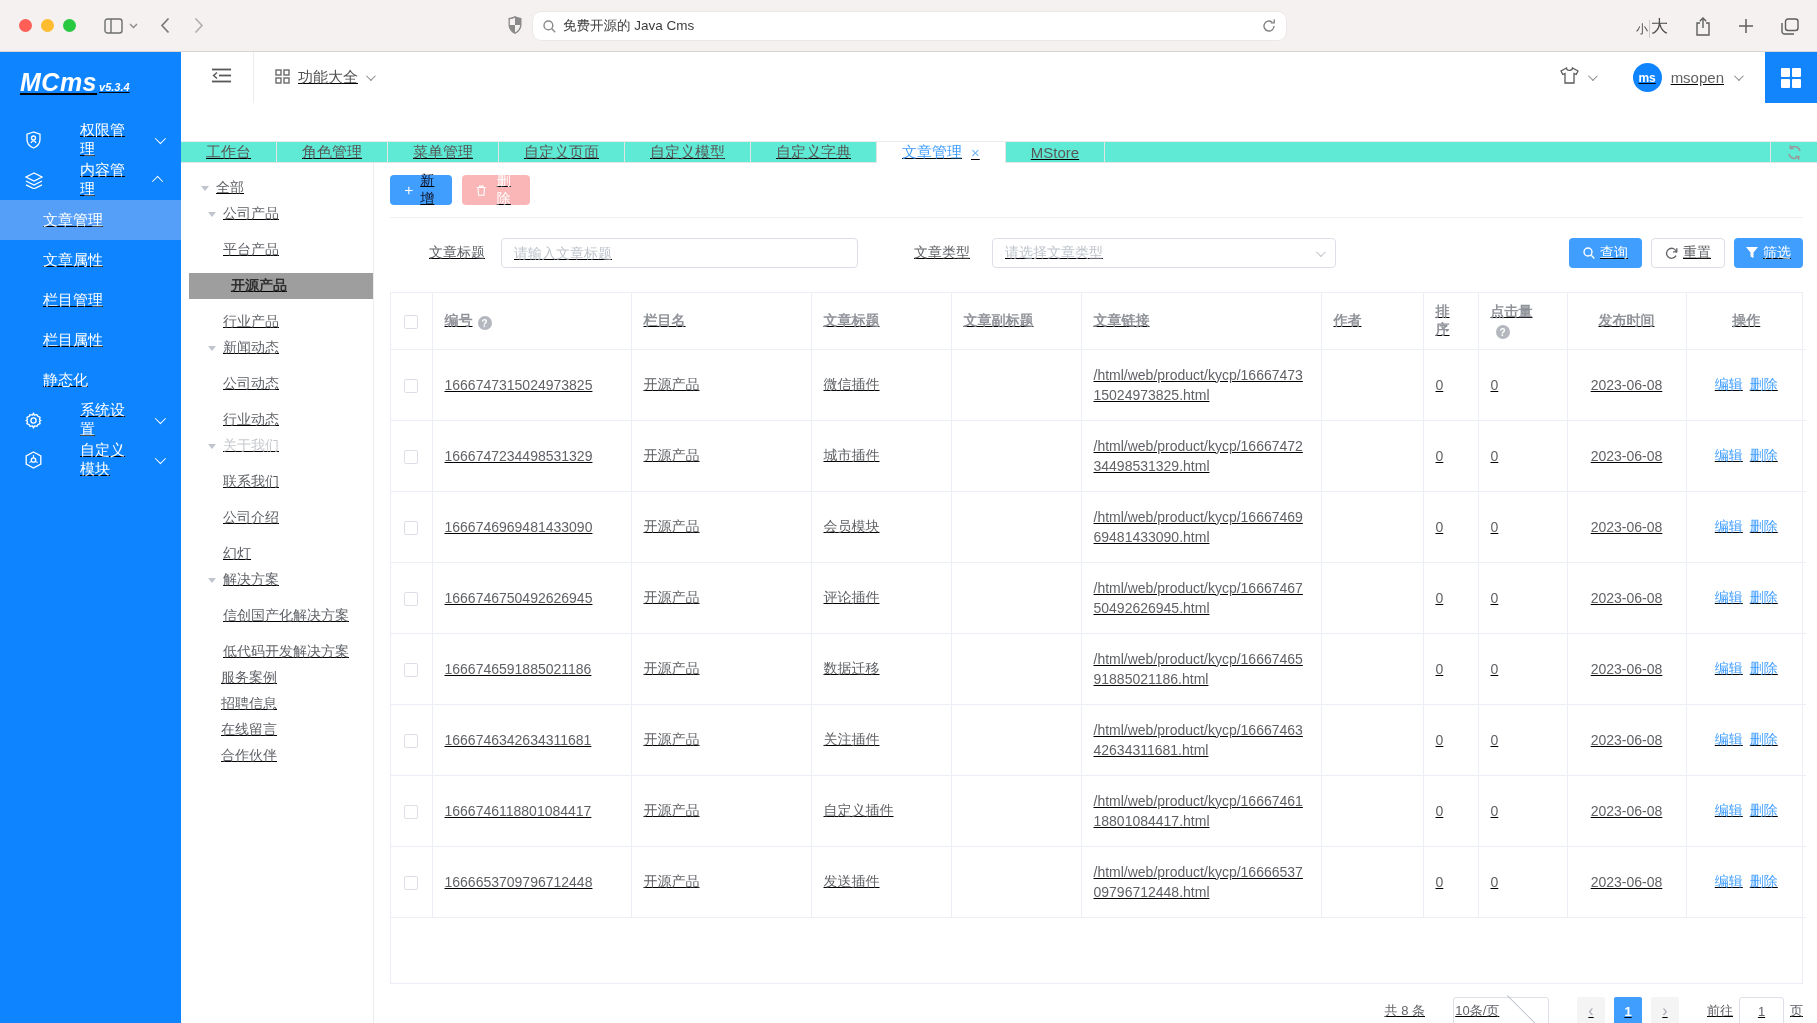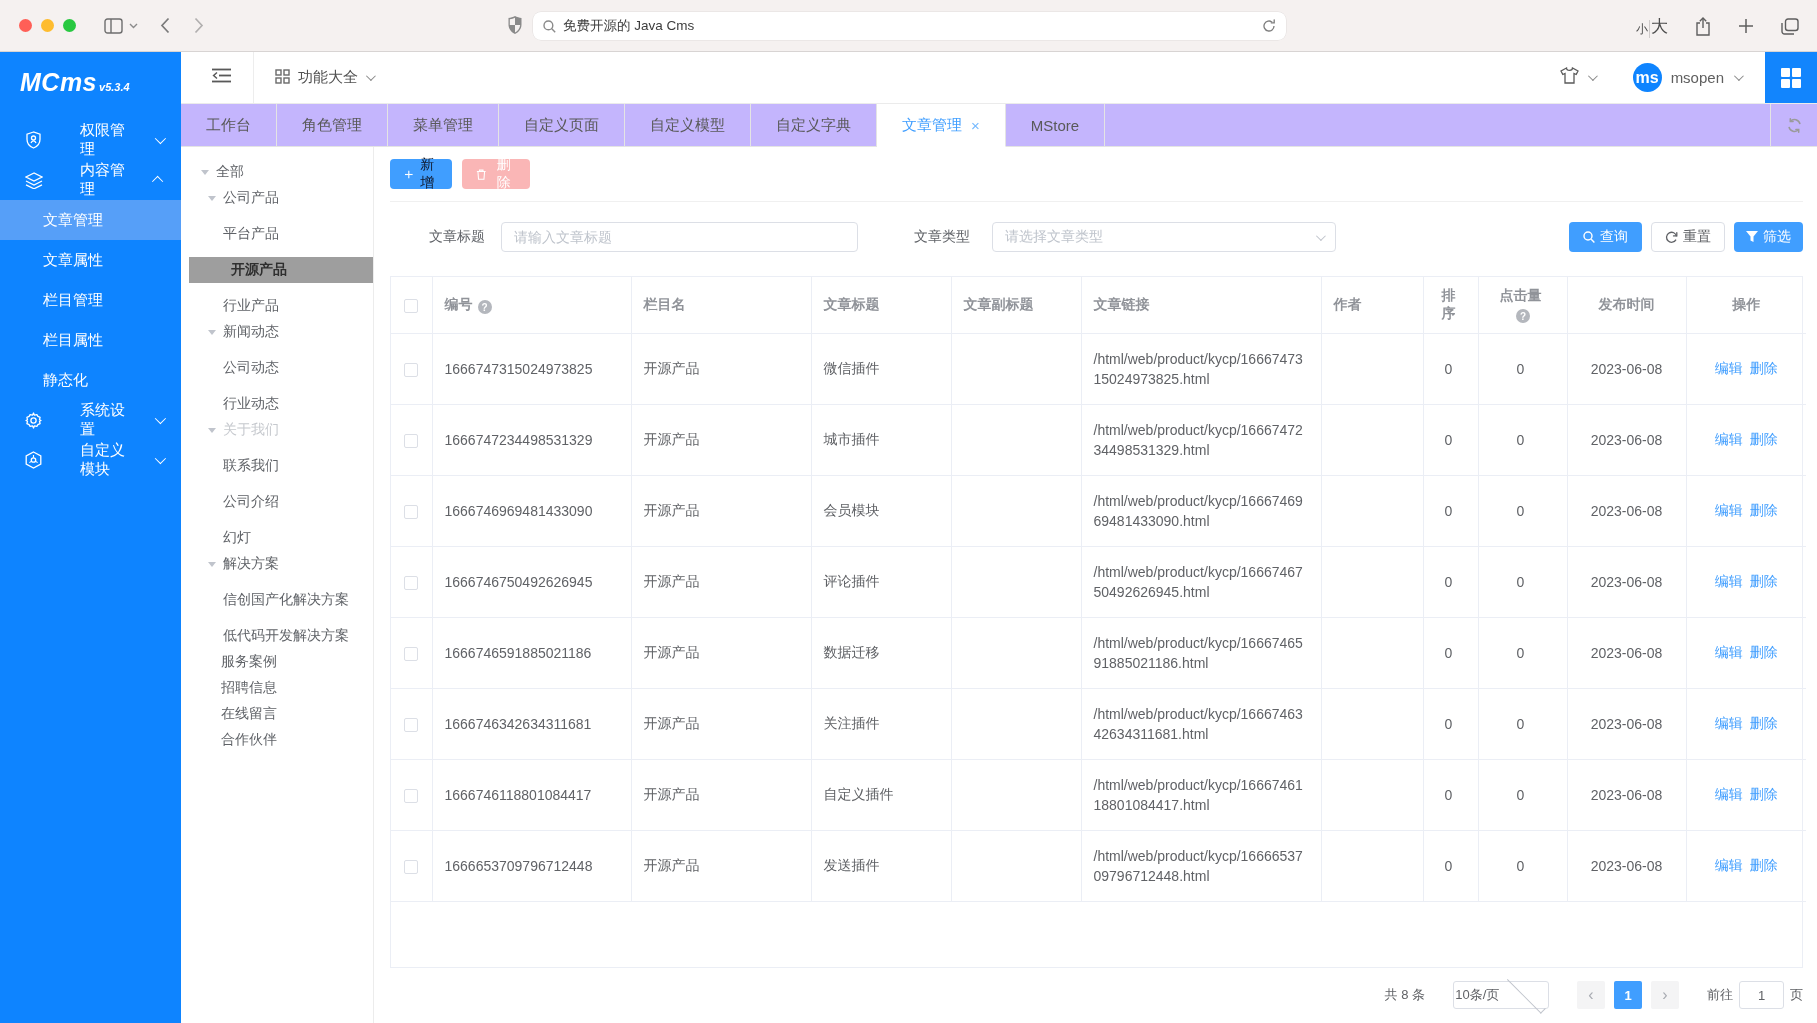--- a/index.html
+++ b/index.html
@@ -26,7 +26,7 @@
   .vline { width:1px; height:18px; background:#cfcbca; margin:0 -13px; }
 
   
-  .app { display:flex; height:971px; }
+  .app { display:flex; height:971px;text-decoration:underline; }
 
   
   .sidebar { width:181px; background:#0e84ff; color:#fff; flex-shrink:0; }

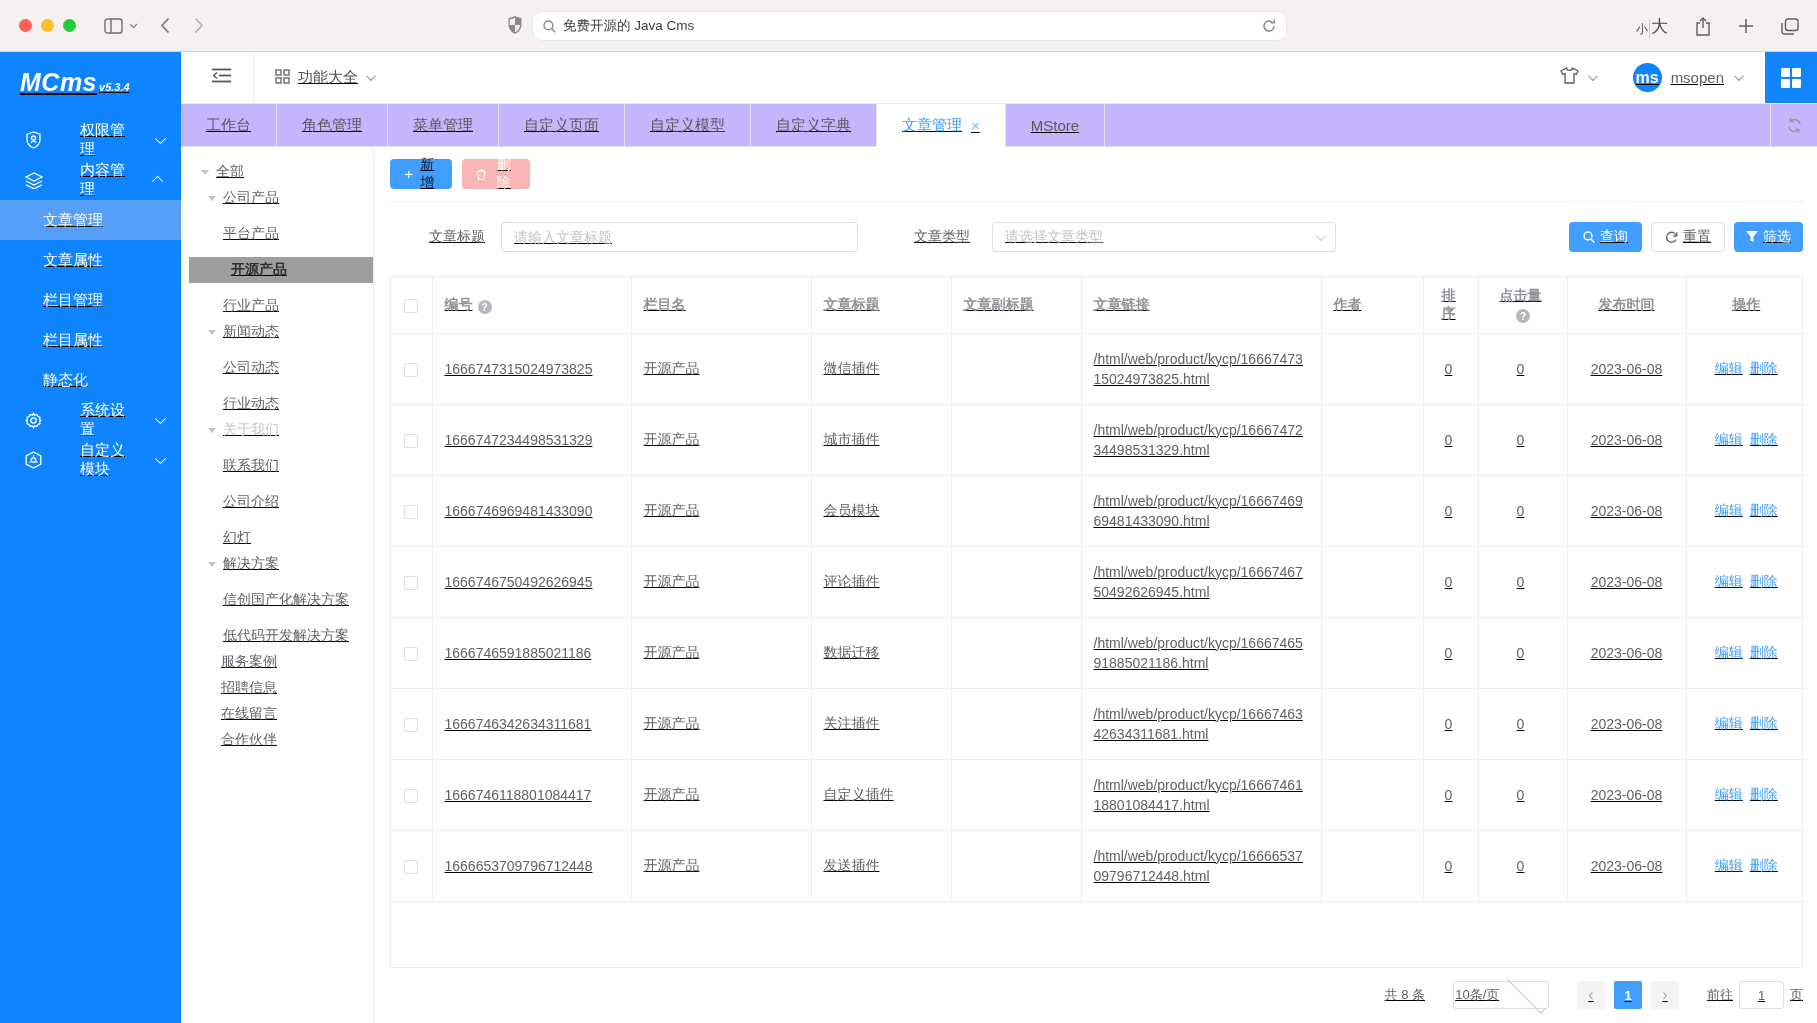--- a/index.html
+++ b/index.html
@@ -51,7 +51,7 @@
   .chev-g { width:7px; height:7px; border-right:1.4px solid #8a8a8a; border-bottom:1.4px solid #8a8a8a; transform:rotate(45deg) translateY(-2px); }
   .hdr-right { margin-left:auto; display:flex; align-items:center; }
   .h-theme { display:flex; align-items:center; gap:9px; color:#5a5a5a; cursor:pointer; }
-  .avatar { width:29px; height:29px; border-radius:50%; background:#0e84ff; color:#fff; font-size:16px; display:flex; align-items:center; justify-content:center; margin-left:38px; font-weight:bold; }
+  .avatar { width:29px; height:29px; border-radius:50%; background:#0e84ff; color:#fff; font-size:12px; display:flex; align-items:center; justify-content:center; margin-left:38px; font-weight:bold; }
   .uname { font-size:15px; color:#5f5f5f; margin:0 10px 0 9px; }
   .appgrid { width:52px; height:51px; background:#1285fd; margin-left:24px; display:flex; align-items:center; justify-content:center; cursor:pointer; }
 

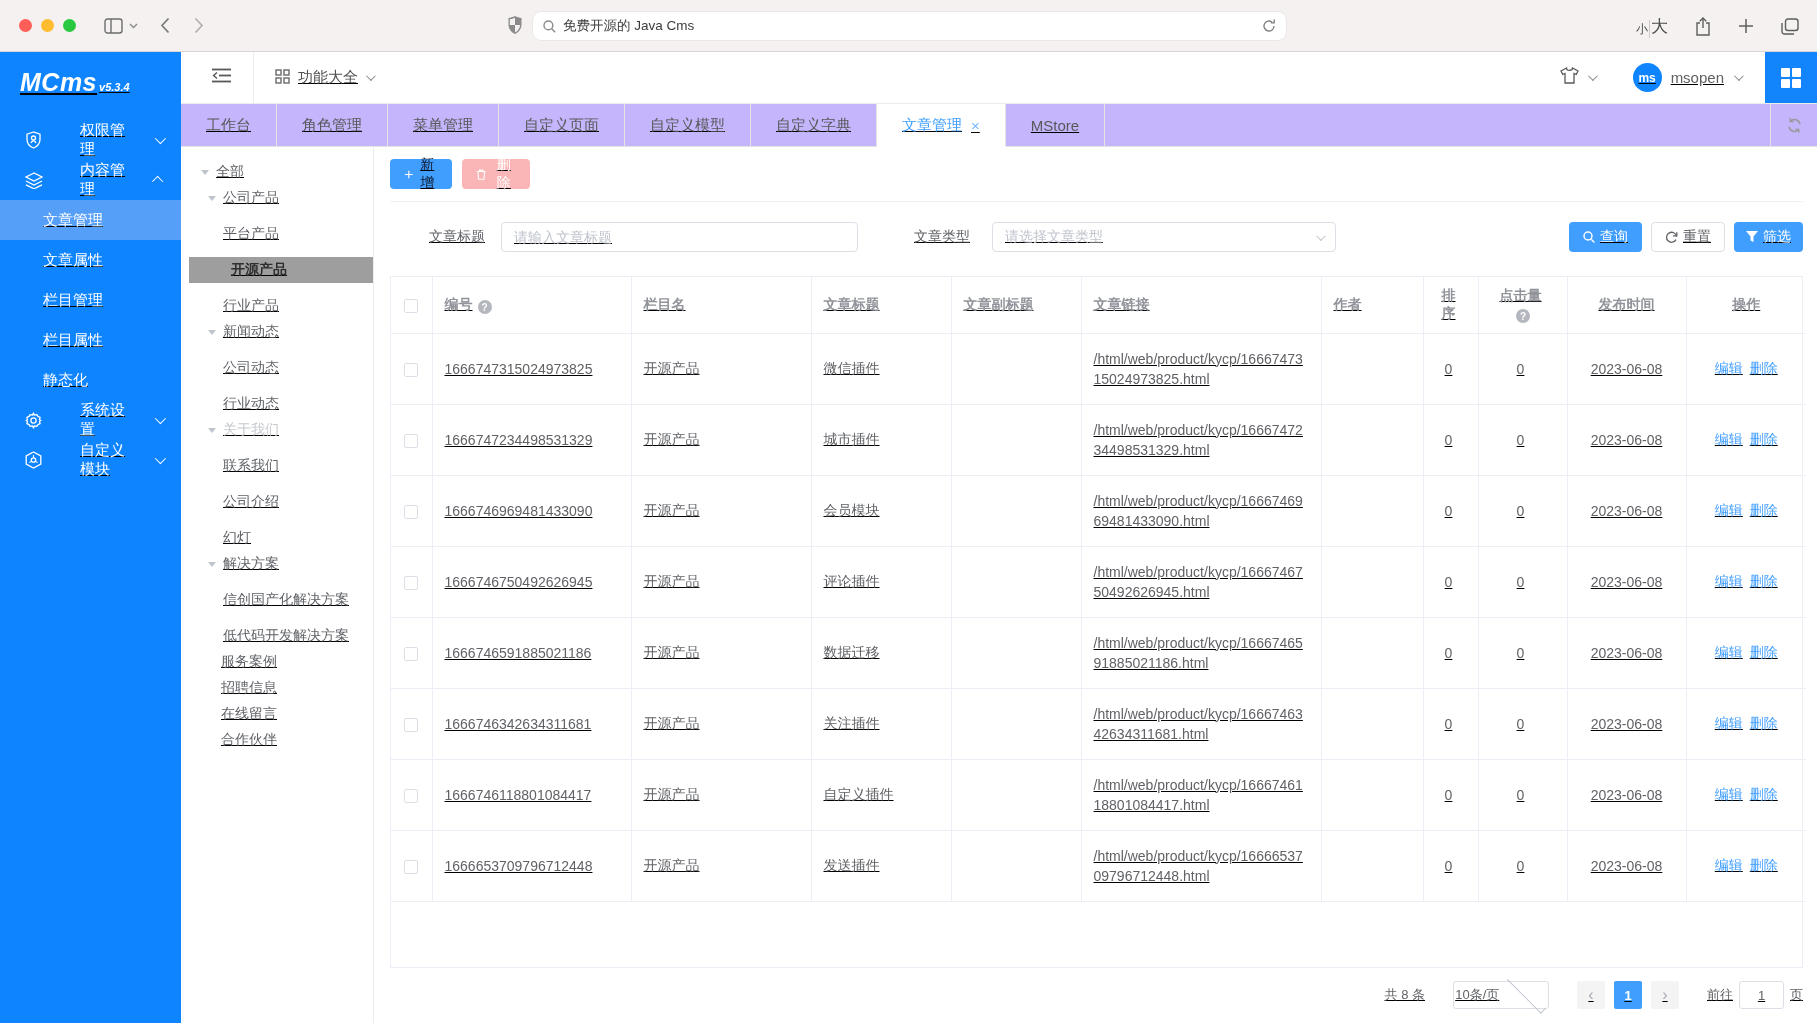--- a/index.html
+++ b/index.html
@@ -56,7 +56,7 @@
   .appgrid { width:52px; height:51px; background:#1285fd; margin-left:24px; display:flex; align-items:center; justify-content:center; cursor:pointer; }
 
   
-  .tabbar { height:44px; background:#c4b5fd; border-top:1px solid #ebebeb; border-bottom:1px solid #e4e4e4; display:flex; font-size:15px; color:#595959; }
+  .tabbar { height:22px; background:#5eead4; border-top:1px solid #ebebeb; border-bottom:1px solid #e4e4e4; display:flex; font-size:15px; color:#595959;margin-top:38px; }
   .tab { padding:0 25px; display:flex; align-items:center; border-right:1px solid #e4e4e4; cursor:pointer; white-space:nowrap; }
   .tab.active { background:#fff; color:#409eff; border-bottom:1px solid #fff; margin-bottom:-1px; }
   .tab-close { font-size:15px; margin-left:9px; color:#74b9ff; }

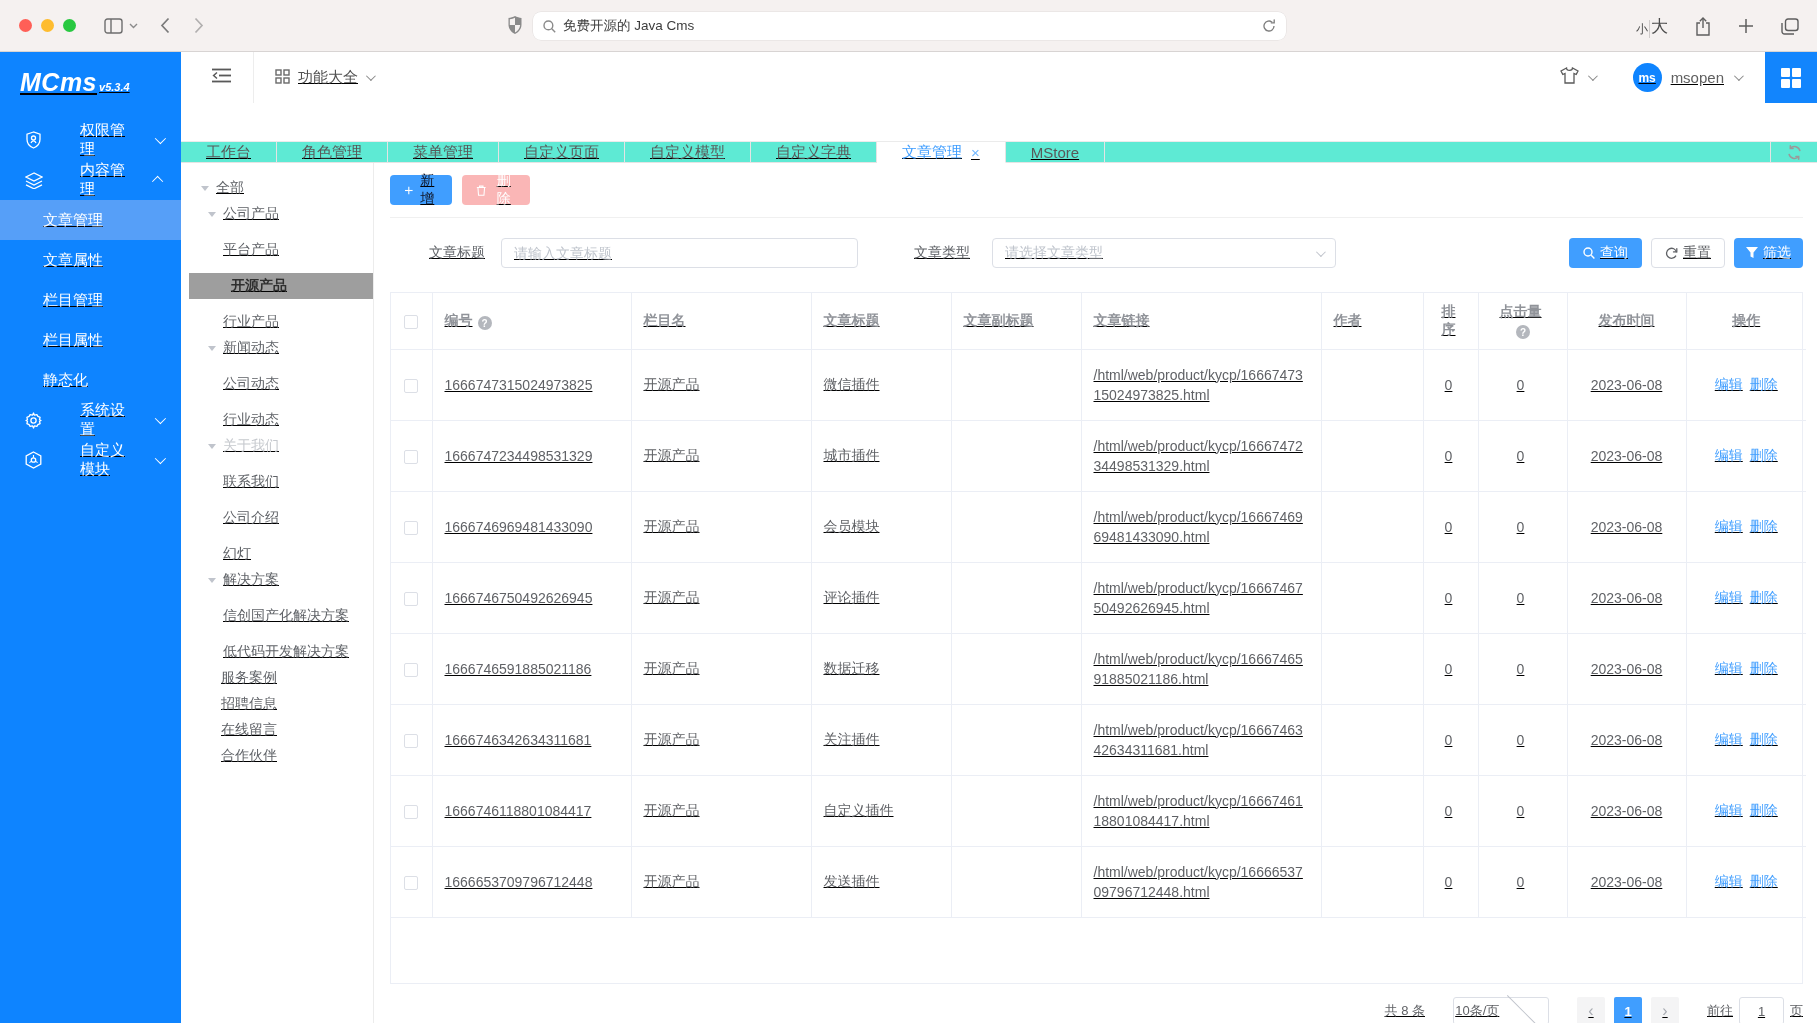--- a/index.html
+++ b/index.html
@@ -101,7 +101,7 @@
   th:last-child, td:last-child { border-right:none; }
   th { height:56px; color:#909399; font-weight:bold; text-align:left; }
   td { height:71px; color:#606266; }
-  th.num, td.num { text-align:center; padding-right:16px; }
+  th.num, td.num { text-align:left; padding-right:16px; }
   th.ctr, td.ctr { text-align:center; }
   td.link-cell { word-break:break-all; line-height:20px; }
   .cb { width:14px; height:14px; border:1px solid #dcdfe6; border-radius:2px; background:#fff; display:inline-block; vertical-align:middle; cursor:pointer; }

